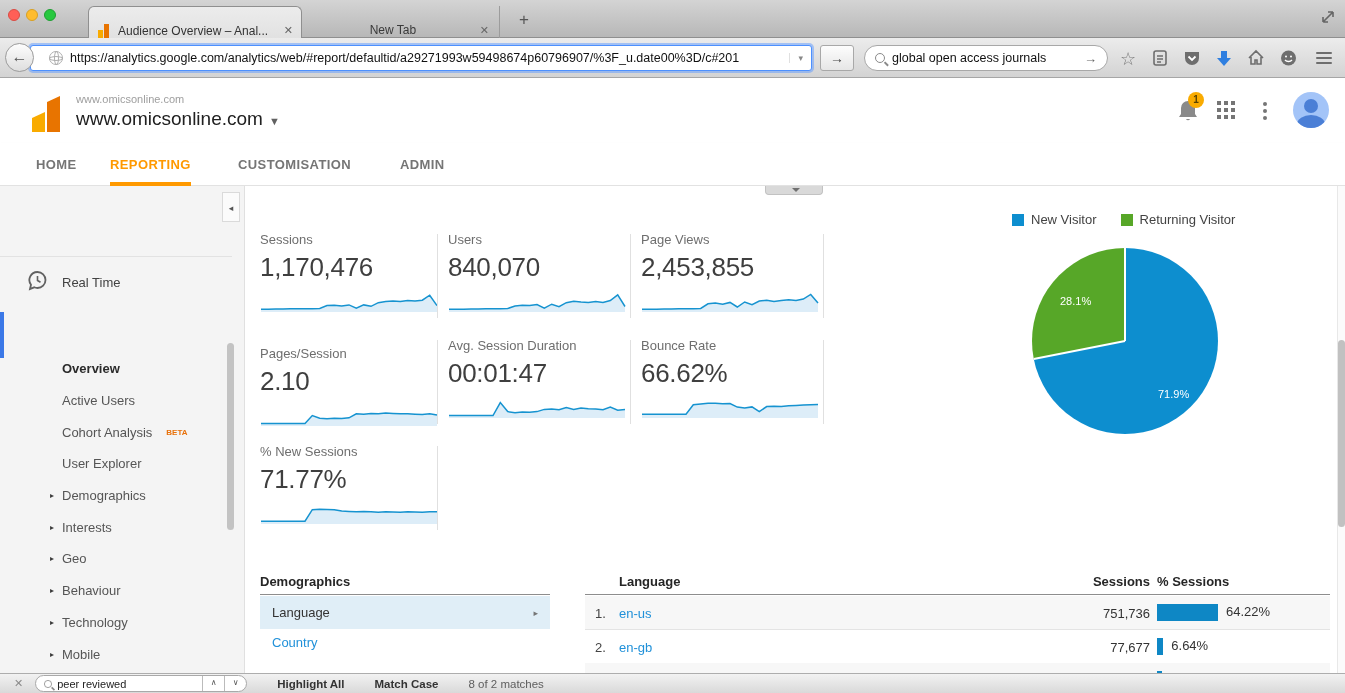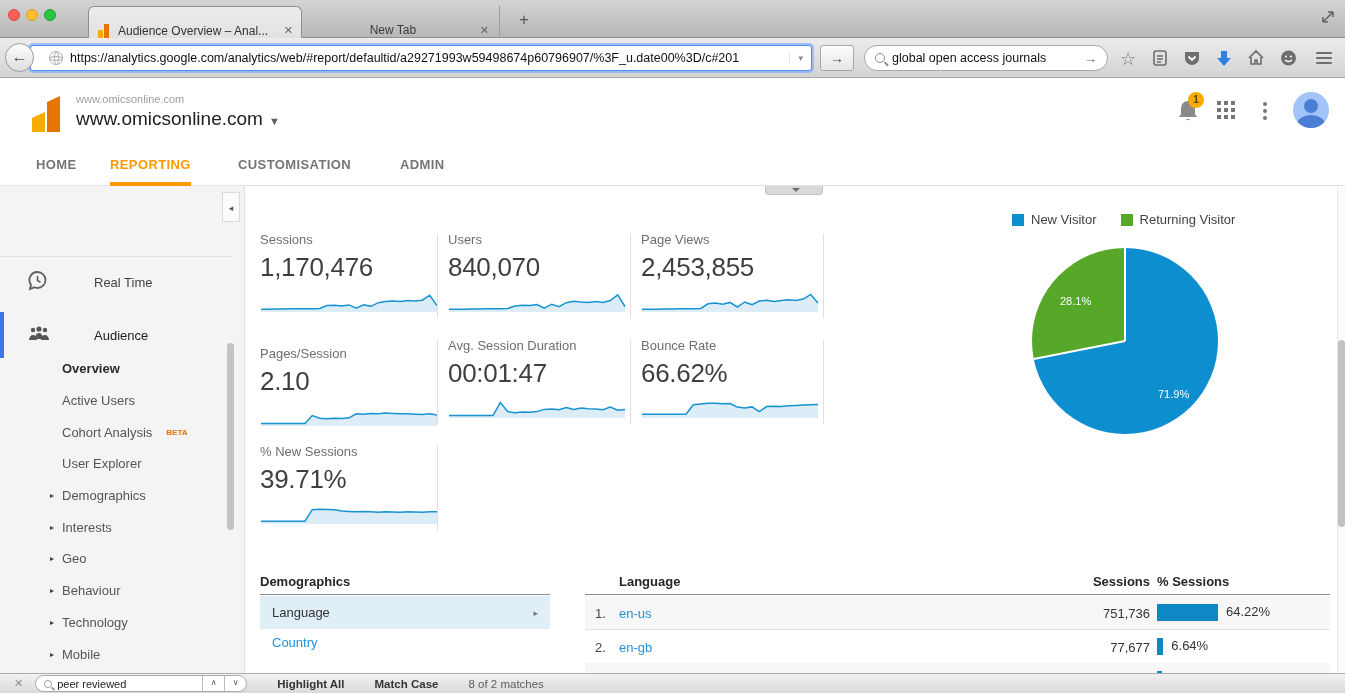--- a/index.html
+++ b/index.html
@@ -90,7 +90,7 @@
   .sb-collapse { position:absolute; left:222px; top:6px; width:18px; height:30px; background:#fbfbfb; border:1px solid #dadada;
                  color:#555; font-size:9px; text-align:center; line-height:30px; }
   .sb-divider { position:absolute; left:0; top:70px; width:232px; height:1px; background:#e2e2e2; }
-  .sb-item { position:absolute; left:0; width:232px; height:44px; display:flex; align-items:center; font-size:13px; color:#424242;gap:32px; }
+  .sb-item { position:absolute; left:0; width:232px; height:44px; display:flex; align-items:center; font-size:13px; color:#424242; }
   .sb-item .ic { width:22px; margin-left:27px; margin-right:13px; flex:none; }
   .sb-active-bar { position:absolute; left:0; top:126px; width:4px; height:46px; background:#3b78e7; }
   .sb-sub { position:absolute; left:0; top:167px; width:232px; }

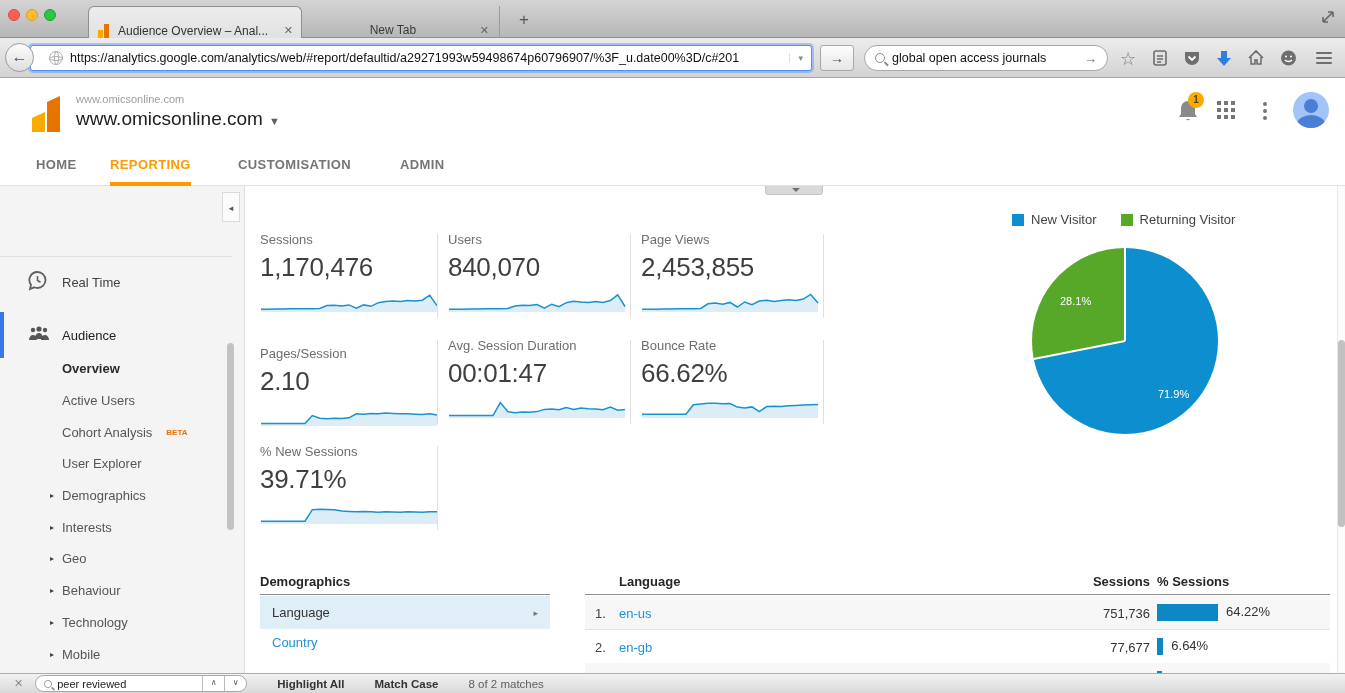--- a/index.html
+++ b/index.html
@@ -295,17 +295,6 @@
       </div>
 
       <div class="sb-active-bar"></div>
-      <div class="sb-item" style="top:127px">
-        <span class="ic">
-          <svg width="24" height="18" viewBox="0 0 24 18">
-              <circle cx="6" cy="5" r="2.2" fill="#565656"></circle>
-              <circle cx="12" cy="4" r="2.6" fill="#565656"></circle>
-              <circle cx="18" cy="5" r="2.2" fill="#565656"></circle>
-              <path d="M2 15c0-3 2-5 4-5s4 2 4 5z M8 14c0-4 2-6 4-6s4 2 4 6z M14 15c0-3 2-5 4-5s4 2 4 5z" fill="#565656"></path>
-            </svg>
-        </span>
-        <span style="color:#212121">Audience</span>
-      </div>
 
       <div class="sb-sub">
         <div class="sb-sub-item bold">

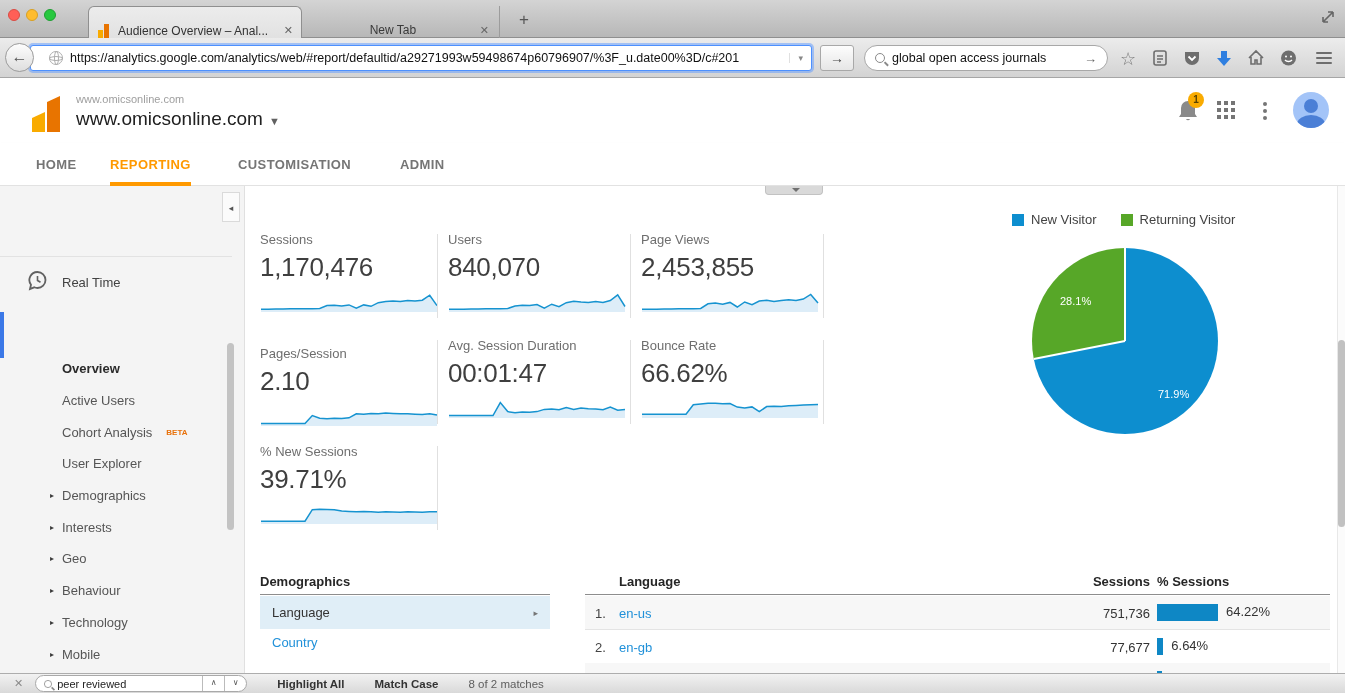--- a/index.html
+++ b/index.html
@@ -398,7 +398,7 @@
 
       <div class="card" style="left:15px;top:258px">
         <div class="m-label">% New Sessions</div>
-        <div class="m-value">39.71%</div>
+        <div class="m-value">71.77%</div>
         <svg class="spark" width="178" height="22" viewBox="0 0 178 22">
             <polygon fill="#ddedf8" points="1,21 1.0,18.2 8.3,18.2 15.7,18.2 23.0,18.2 30.3,18.2 37.7,18.2 45.0,18.2 52.3,6.7 59.7,6.3 67.0,6.5 74.3,6.7 81.7,8.1 89.0,8.5 96.3,8.8 103.7,8.5 111.0,8.8 118.3,9.2 125.7,8.8 133.0,9.0 140.3,9.2 147.7,8.8 155.0,9.0 162.3,9.2 169.7,8.8 177.0,8.7 177,21"></polygon>
             <polyline fill="none" stroke="#1693d0" stroke-width="1.5" points="1.0,18.2 8.3,18.2 15.7,18.2 23.0,18.2 30.3,18.2 37.7,18.2 45.0,18.2 52.3,6.7 59.7,6.3 67.0,6.5 74.3,6.7 81.7,8.1 89.0,8.5 96.3,8.8 103.7,8.5 111.0,8.8 118.3,9.2 125.7,8.8 133.0,9.0 140.3,9.2 147.7,8.8 155.0,9.0 162.3,9.2 169.7,8.8 177.0,8.7"></polyline>

